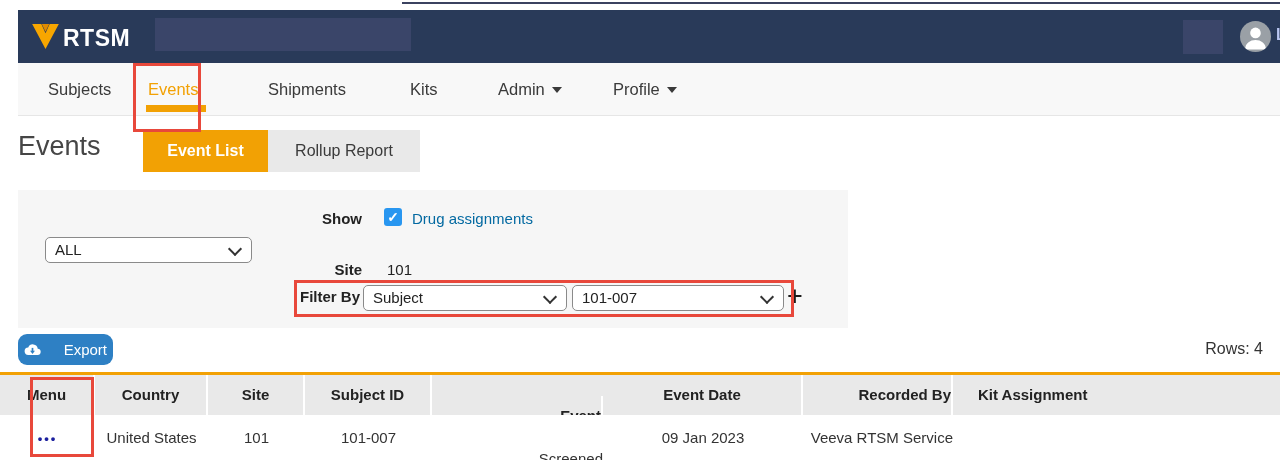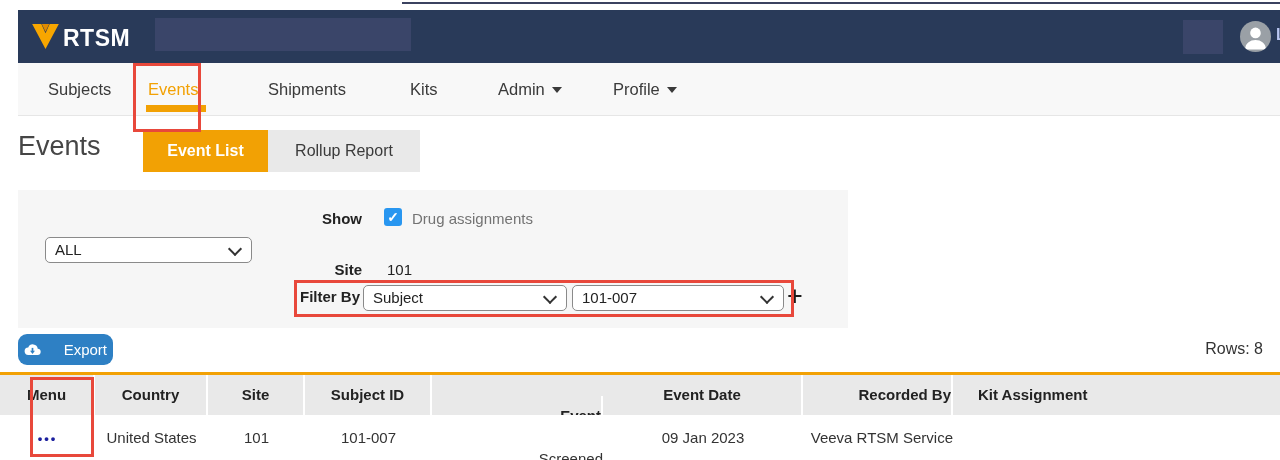--- a/index.html
+++ b/index.html
@@ -36,7 +36,7 @@
   .select .chev{position:absolute;right:11px;top:6px;width:8px;height:8px;border-right:2.4px solid #333;border-bottom:2.4px solid #333;transform:rotate(45deg);}
   .checkbox{position:absolute;left:384px;top:208px;width:18px;height:18px;background:#2896f0;border-radius:3px;color:#fff;font-size:14px;line-height:18px;text-align:center;cursor:pointer;}
   .checkbox::after{content:"✓";font-weight:700;}
-  .cb-label{position:absolute;left:412px;top:210px;font-size:15px;color:#737373;}
+  .cb-label{position:absolute;left:412px;top:210px;font-size:15px;color:#0369a1;}
   .site-value{position:absolute;left:387px;top:261px;font-size:15px;color:#222;}
   .add-filter{position:absolute;left:787px;top:281px;font-size:27px;font-weight:400;color:#1a1a1a;cursor:pointer;line-height:30px;}
   

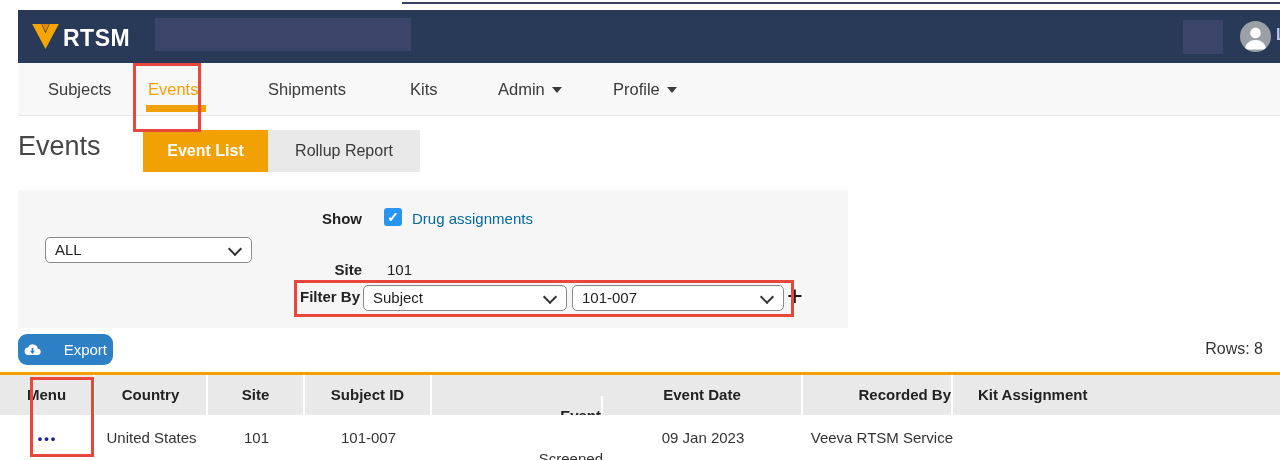--- a/index.html
+++ b/index.html
@@ -144,7 +144,7 @@
   </span>
   <span>Export</span>
 </button>
-<div class="rows-label">Rows: 8</div>
+<div class="rows-label">Rows: 4</div>
 
 <div class="table">
   <div class="thead">

